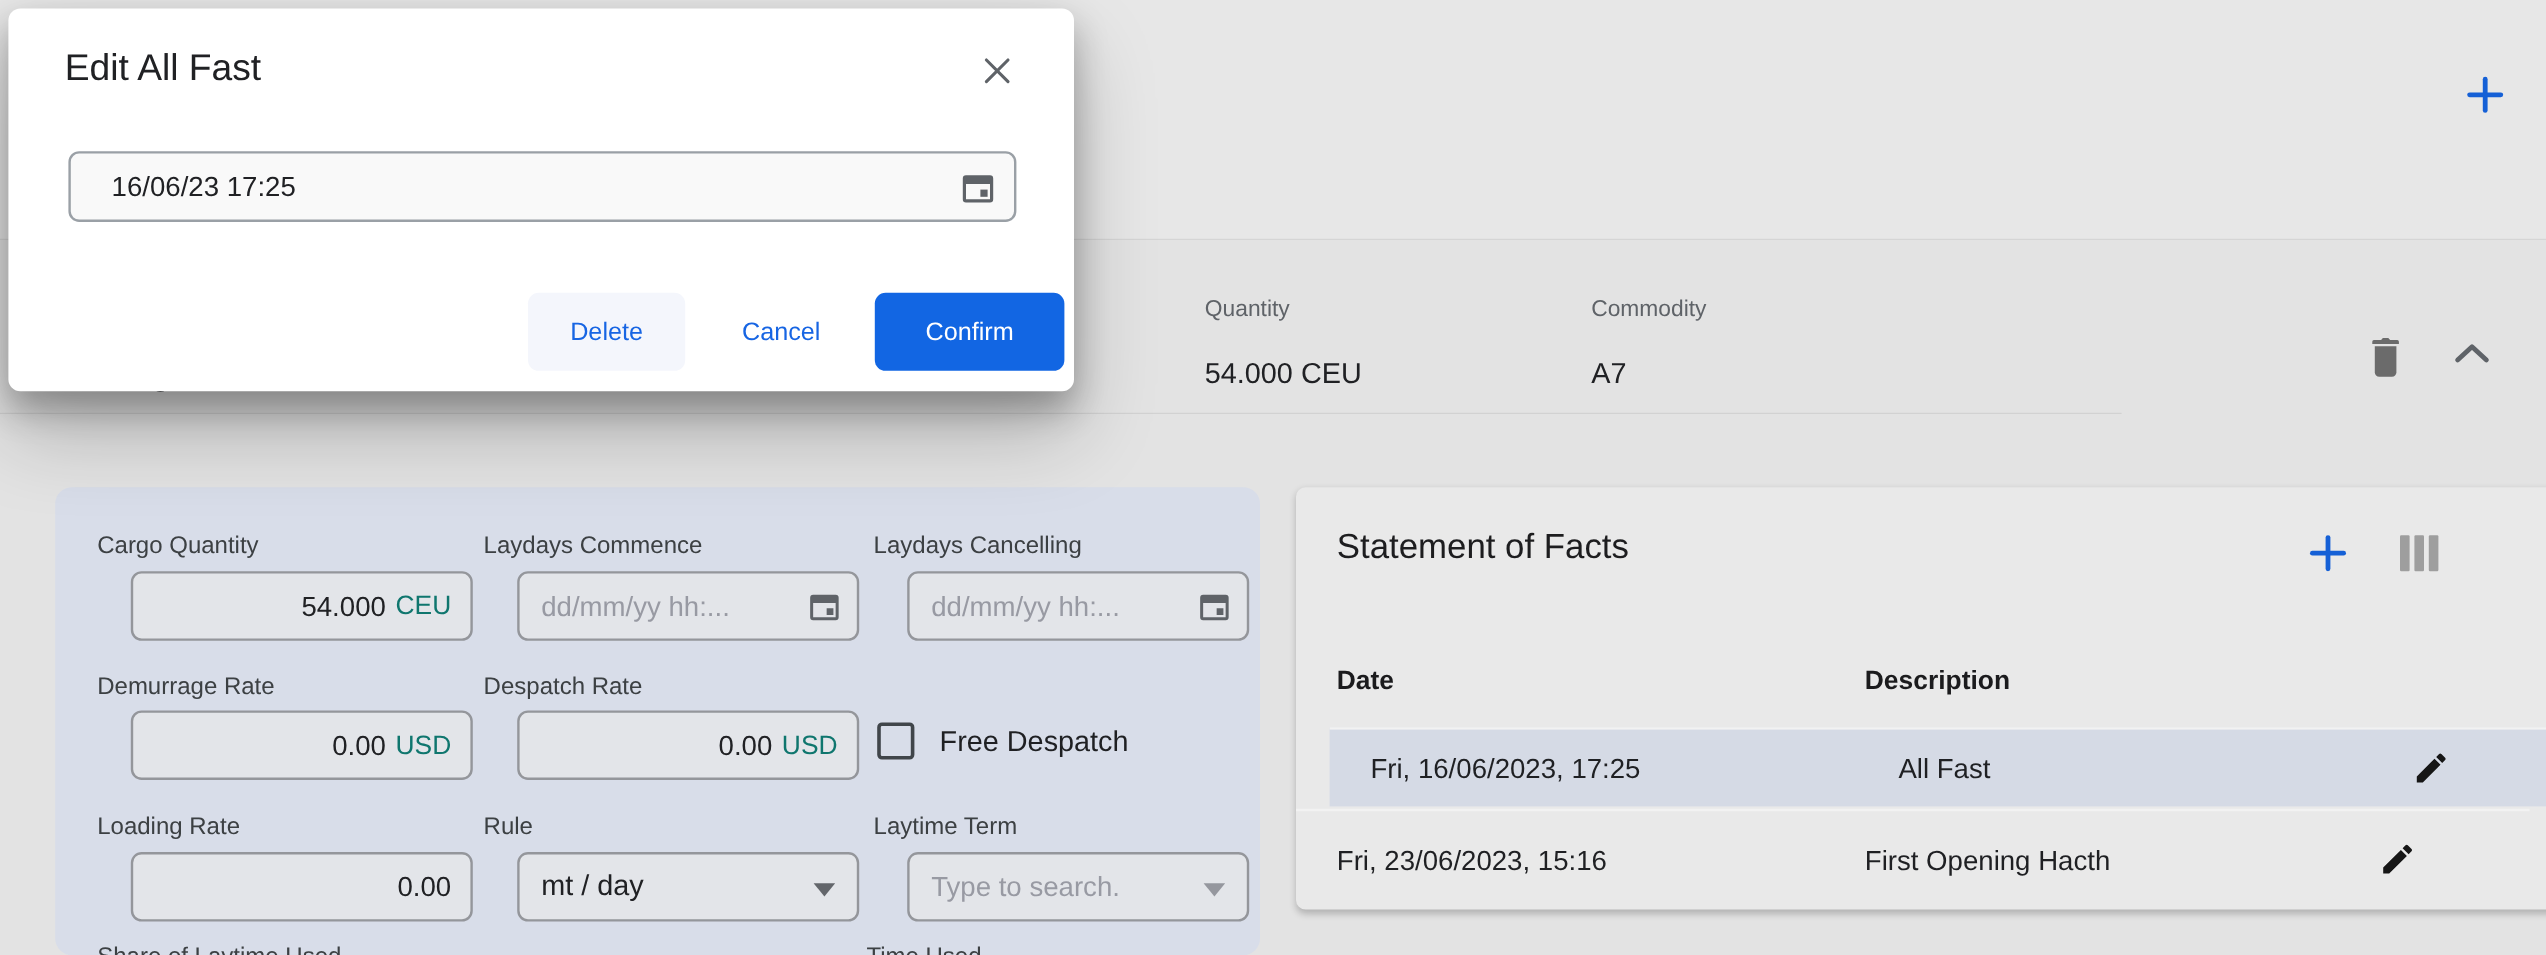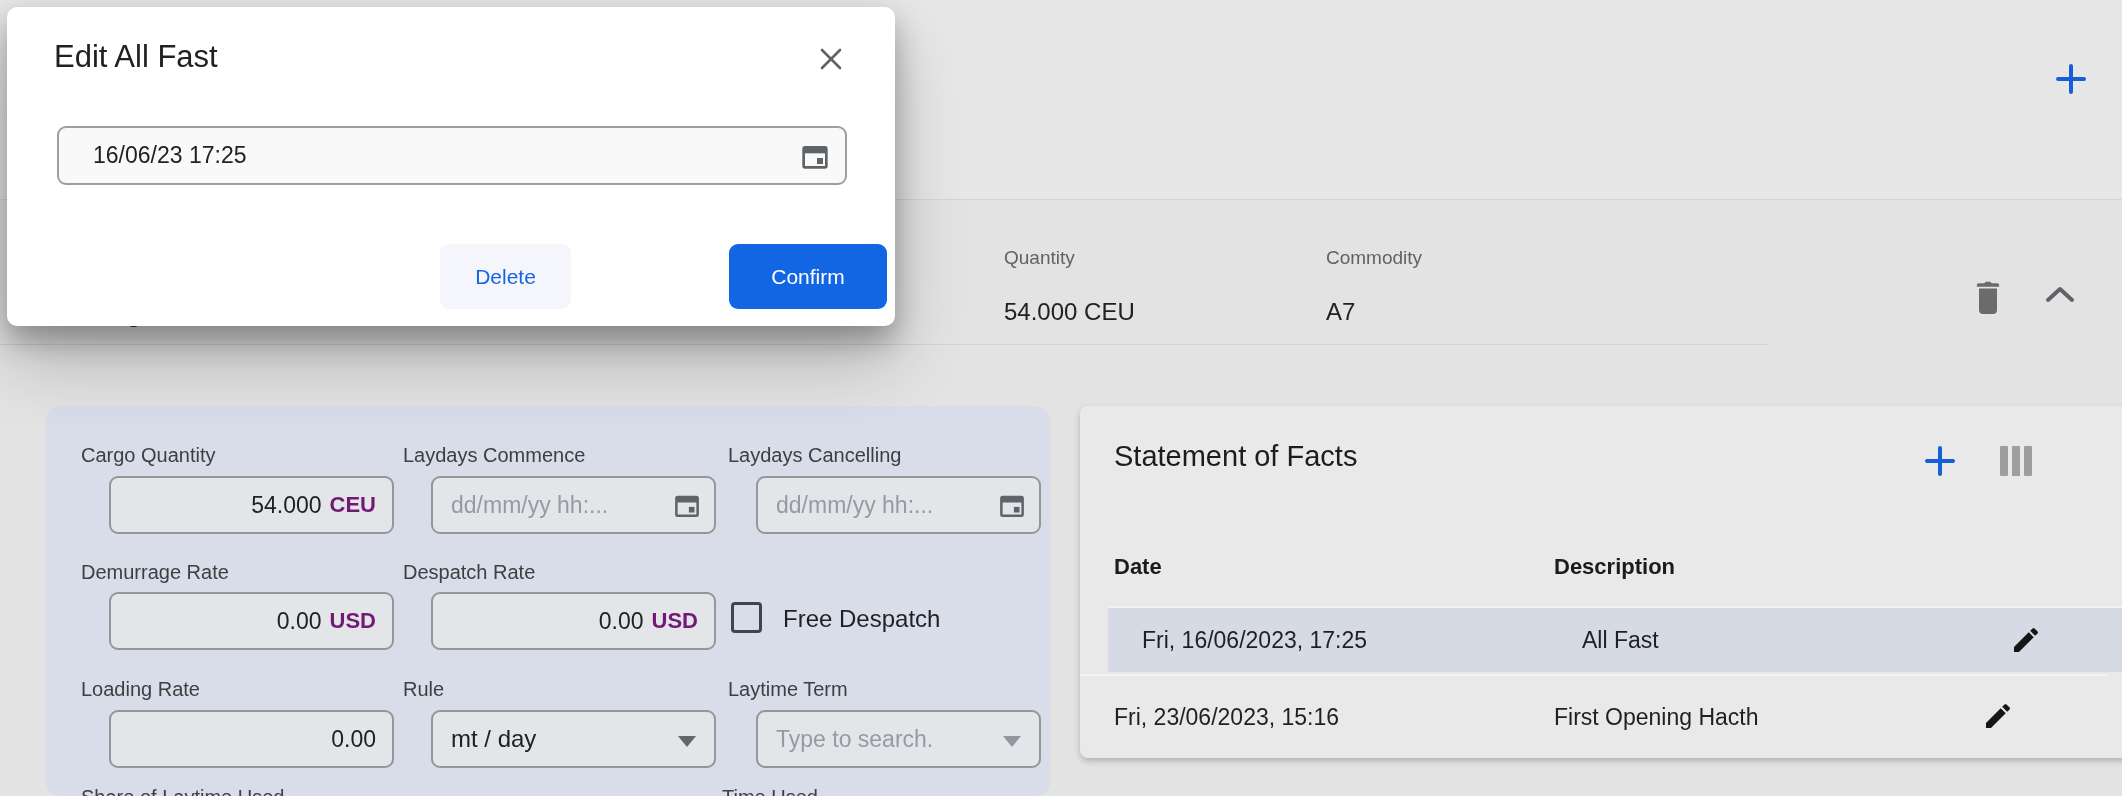--- a/index.html
+++ b/index.html
@@ -226,6 +226,7 @@
       </svg>
     </div>
     <button class="btn btn-delete">Delete</button>
+    <button class="btn btn-cancel">Cancel</button>
     <button class="btn btn-confirm">Confirm</button>
   </div>
 

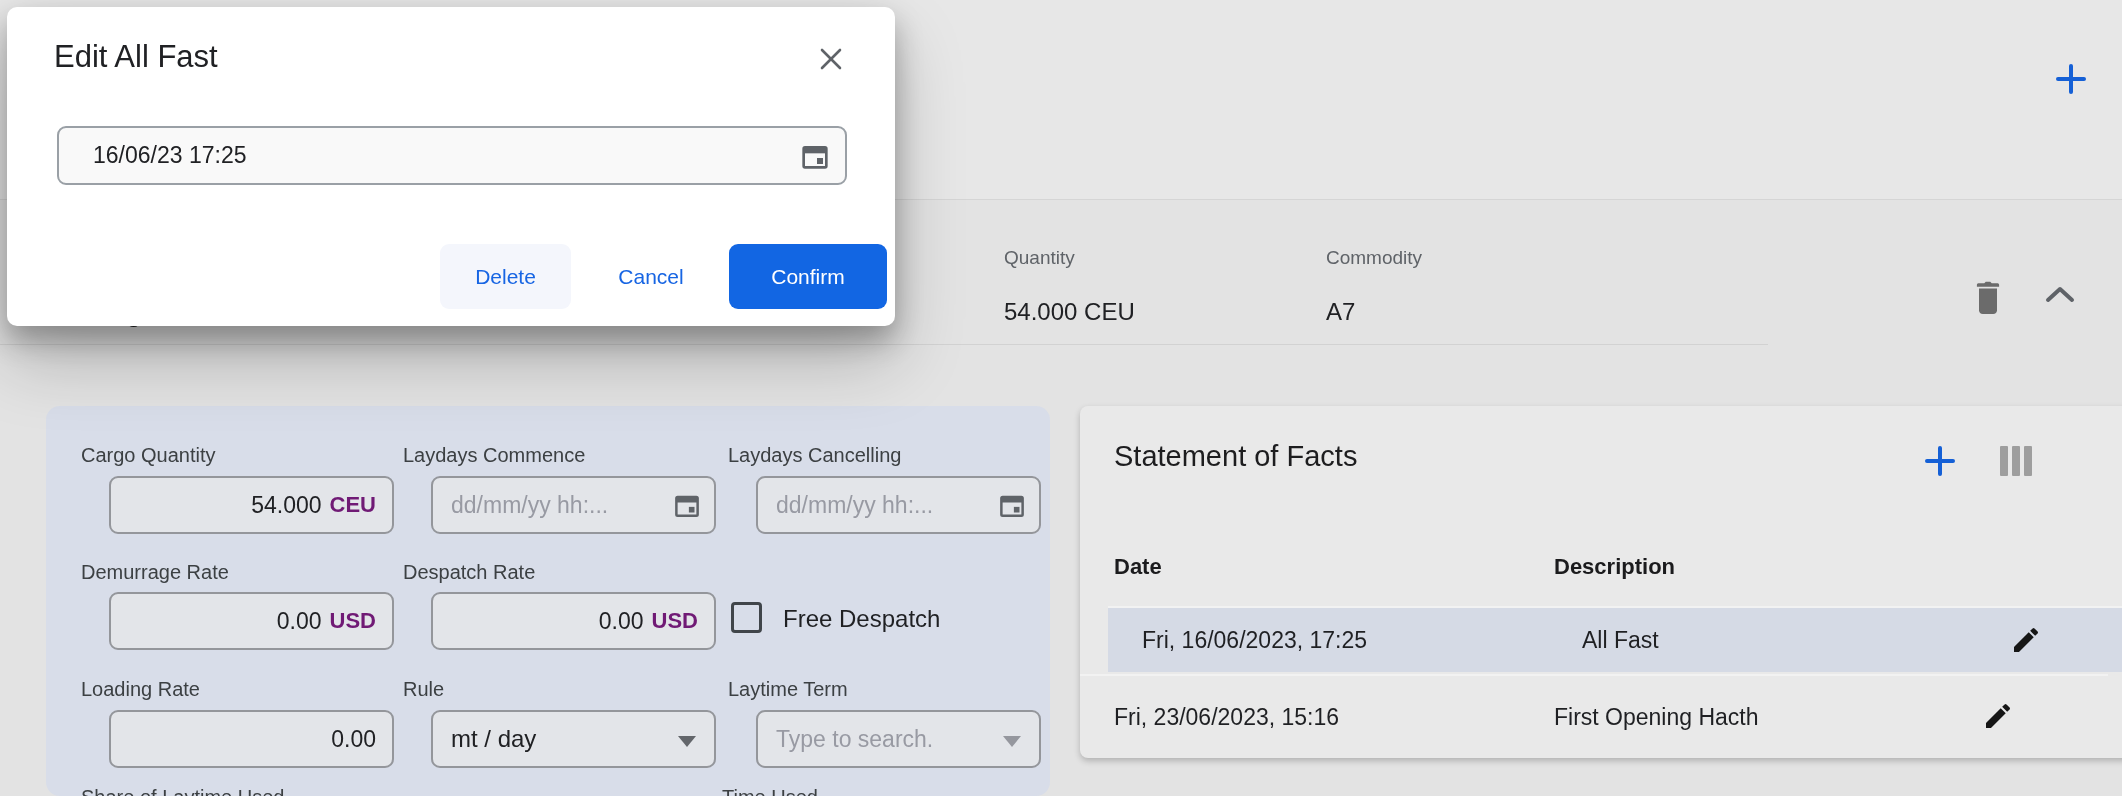--- a/index.html
+++ b/index.html
@@ -31,7 +31,7 @@
     border:2px solid #94969b; border-radius:9px; display:flex; align-items:center; font-size:23px; color:#202124;margin-left:28px; }
   .f-input.right { justify-content:flex-end; padding-right:16px; }
   .f-input.left  { justify-content:flex-start; padding-left:18px; }
-  .unit { color:#701a75; font-size:22px; margin-left:8px;font-weight:bold; }
+  .unit { color:#0f766e; font-size:22px; margin-left:8px; }
   .placeholder { color:#989aa3; font-size:23px; white-space:nowrap; overflow:hidden; flex:1; }
   .cal-icon { width:30px; height:30px; flex:0 0 auto; margin-right:12px; }
   .caret { width:0; height:0; border-left:9px solid transparent; border-right:9px solid transparent;

